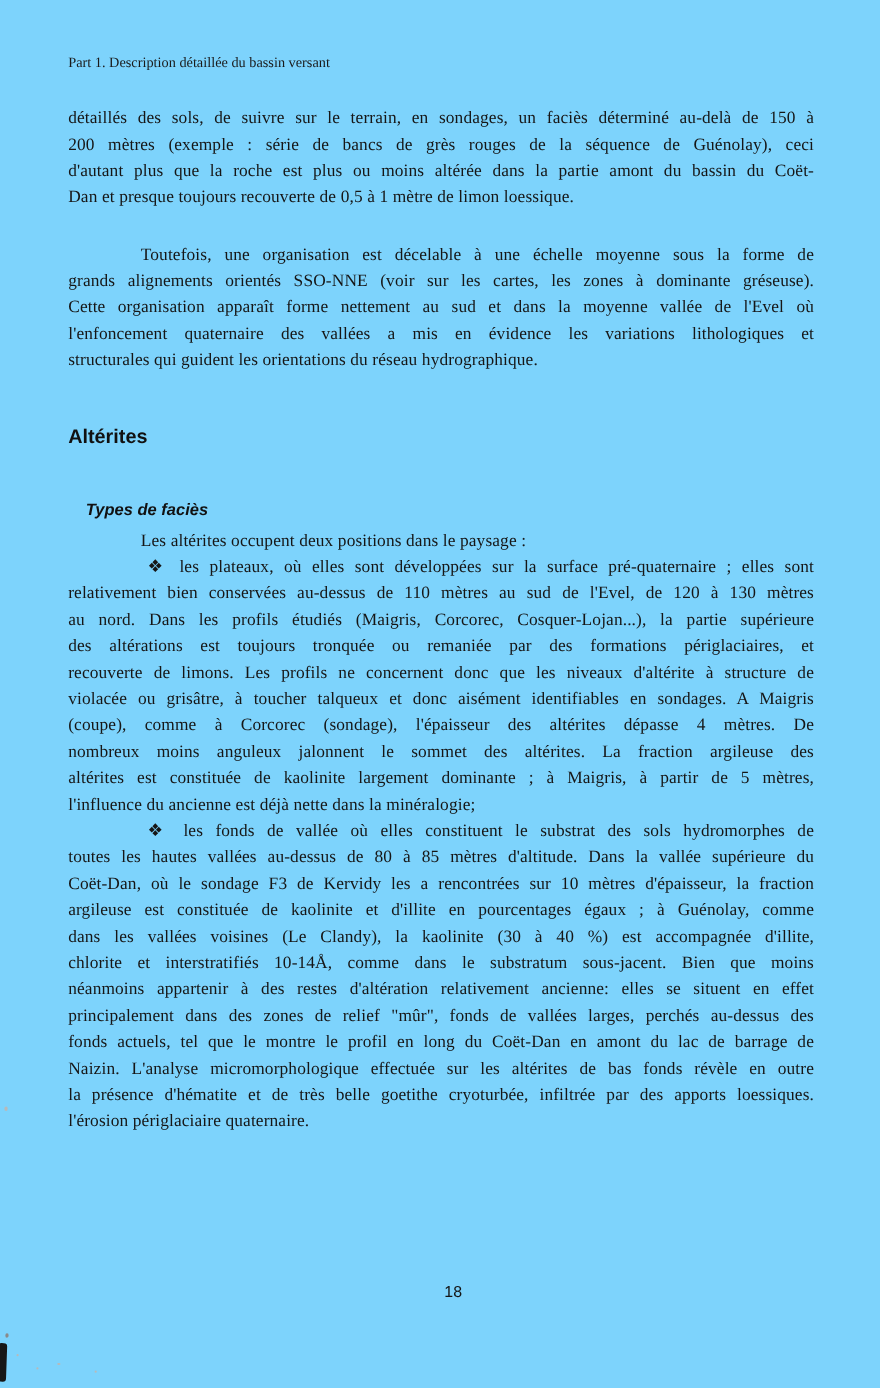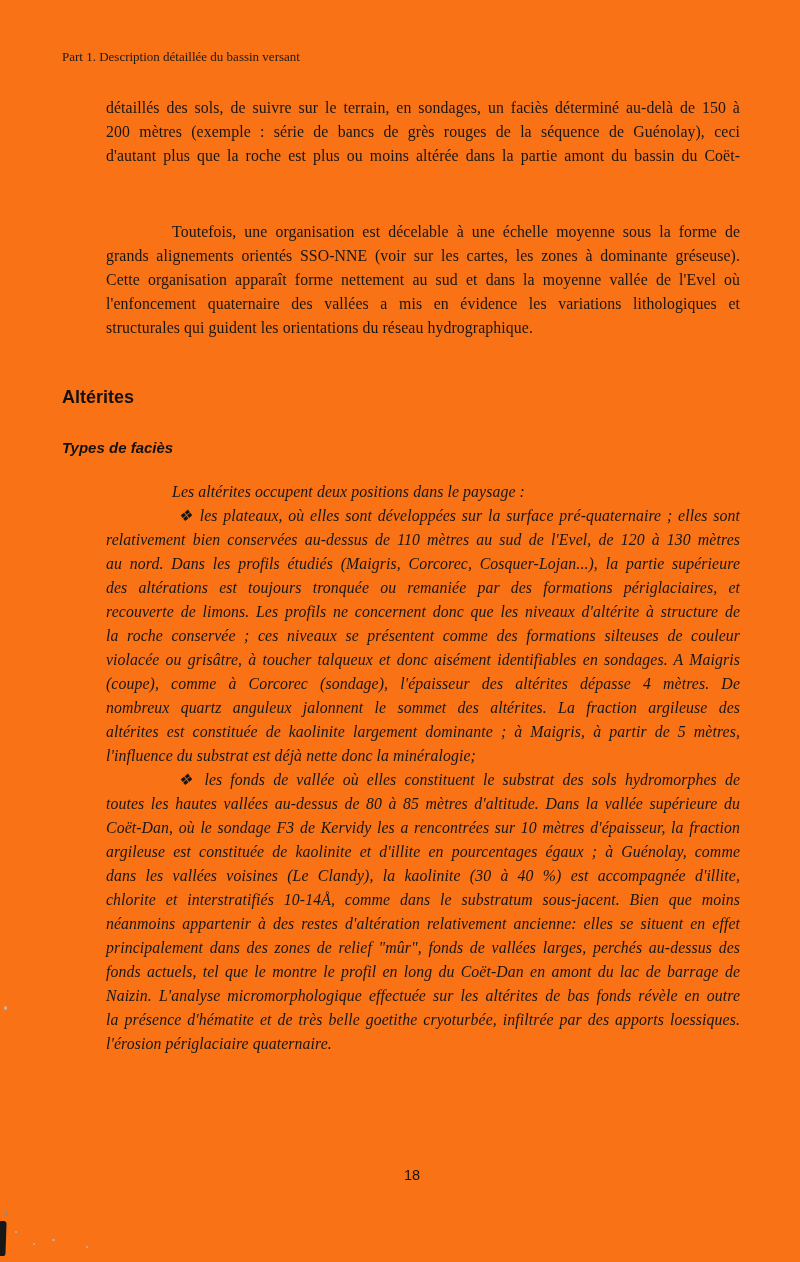--- a/index.html
+++ b/index.html
@@ -11,7 +11,7 @@
     position: relative;
     width: 800px;
     height: 1262px;
-    background: #f97316;
+    background: #7dd3fc;
     overflow: hidden;
     font-family: "Liberation Serif", serif;
     color: #161616;

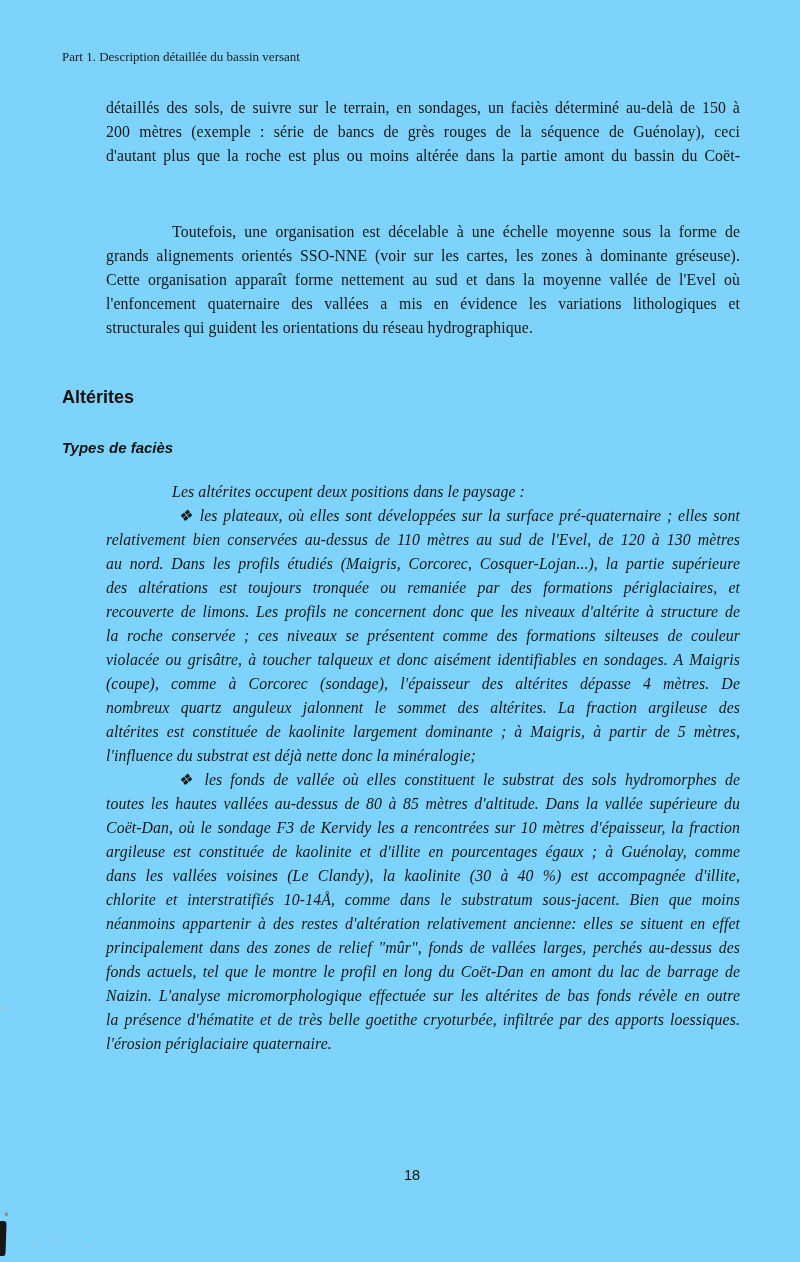--- a/index.html
+++ b/index.html
@@ -37,7 +37,6 @@
     text-align-last: justify;
     white-space: normal;
     letter-spacing: 0.1px;
-    margin-left: 44px;
   }
   .line.last {
     text-align-last: left;

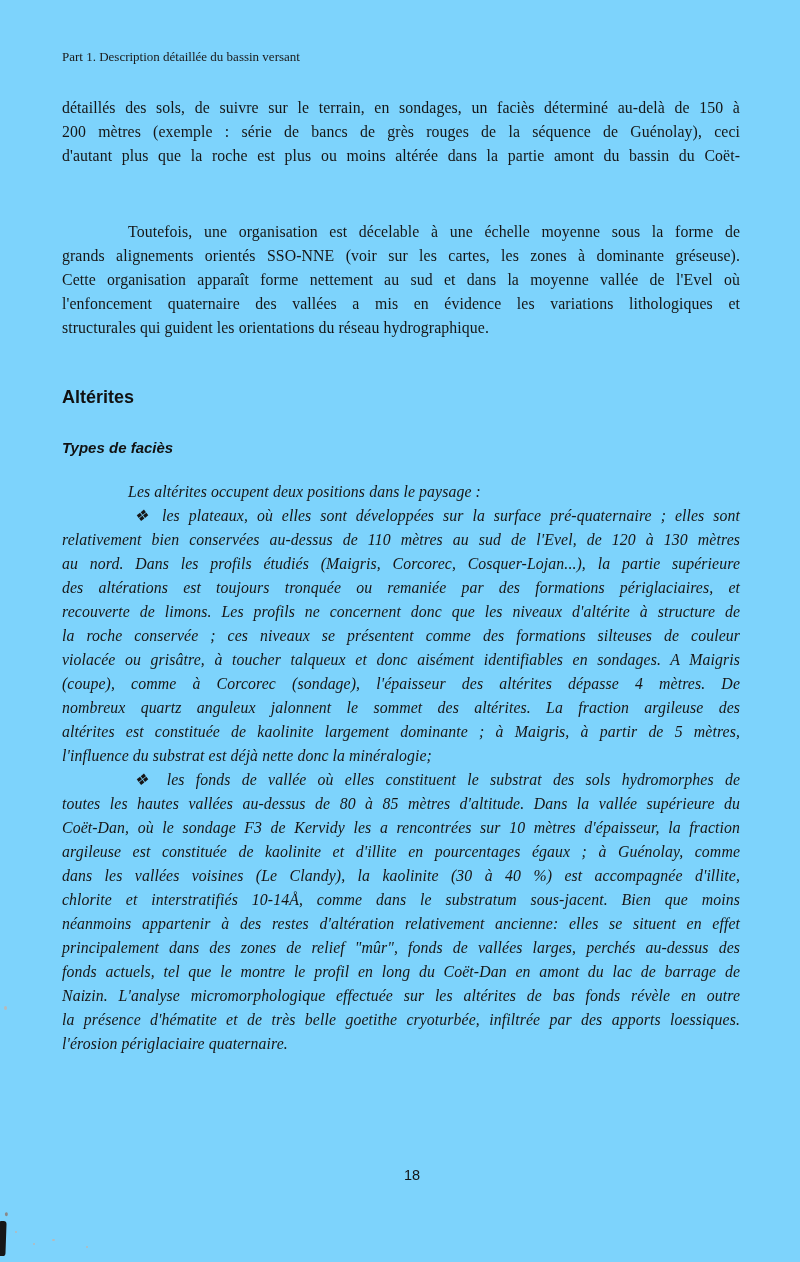--- a/index.html
+++ b/index.html
@@ -123,6 +123,7 @@
       <div class="line first">détaillés des sols, de suivre sur le terrain, en sondages, un faciès déterminé au-delà de 150 à</div>
       <div class="line">200 mètres (exemple : série de bancs de grès rouges de la séquence de Guénolay), ceci</div>
       <div class="line">d'autant plus que la roche est plus ou moins altérée dans la partie amont du bassin du Coët-</div>
+      <div class="line last">Dan et presque toujours recouverte de 0,5 à 1 mètre de limon loessique.</div>
     </div>
 
   <div class="textcol para p2 indent-first">

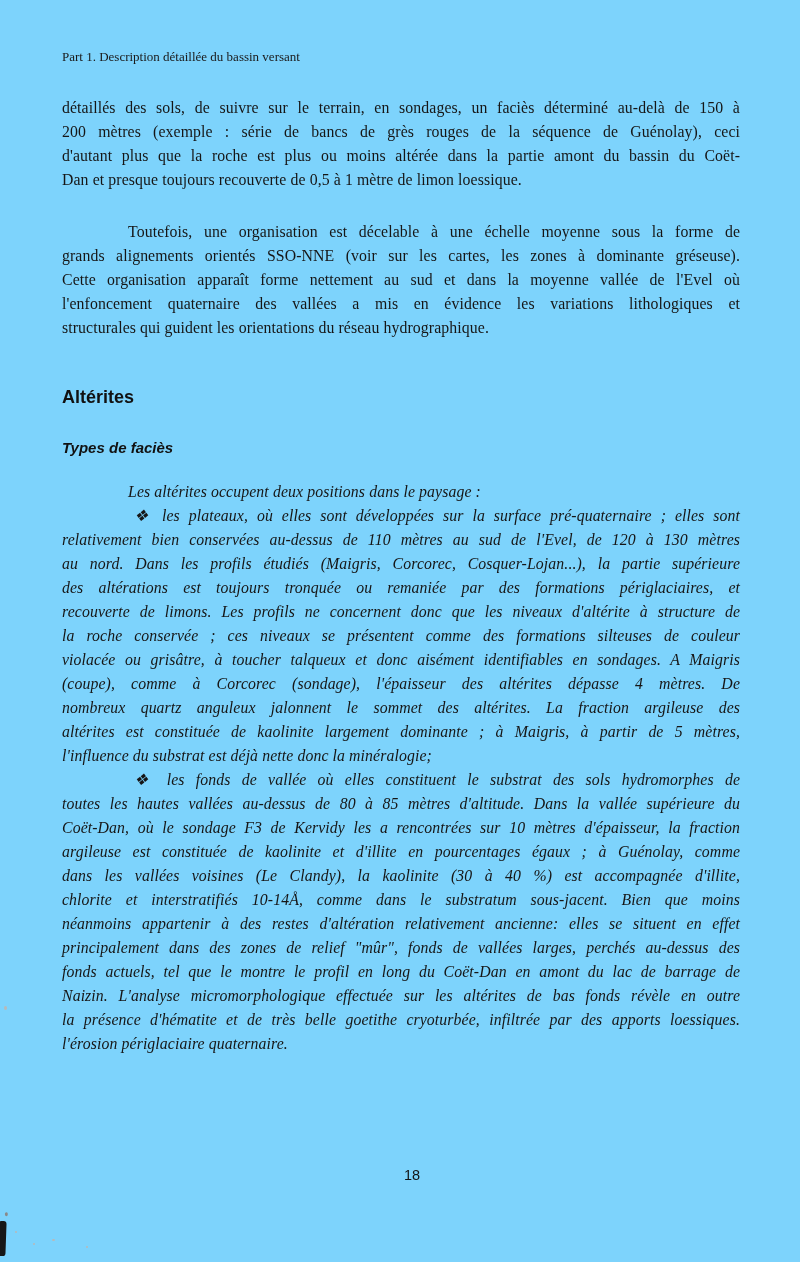--- a/index.html
+++ b/index.html
@@ -67,7 +67,7 @@
     position: absolute;
     left: 62px;
     top: 438px;
-    margin: 0;
+    margin: 16px;
     font-family: "Liberation Sans", sans-serif;
     font-weight: bold;
     font-style: italic;

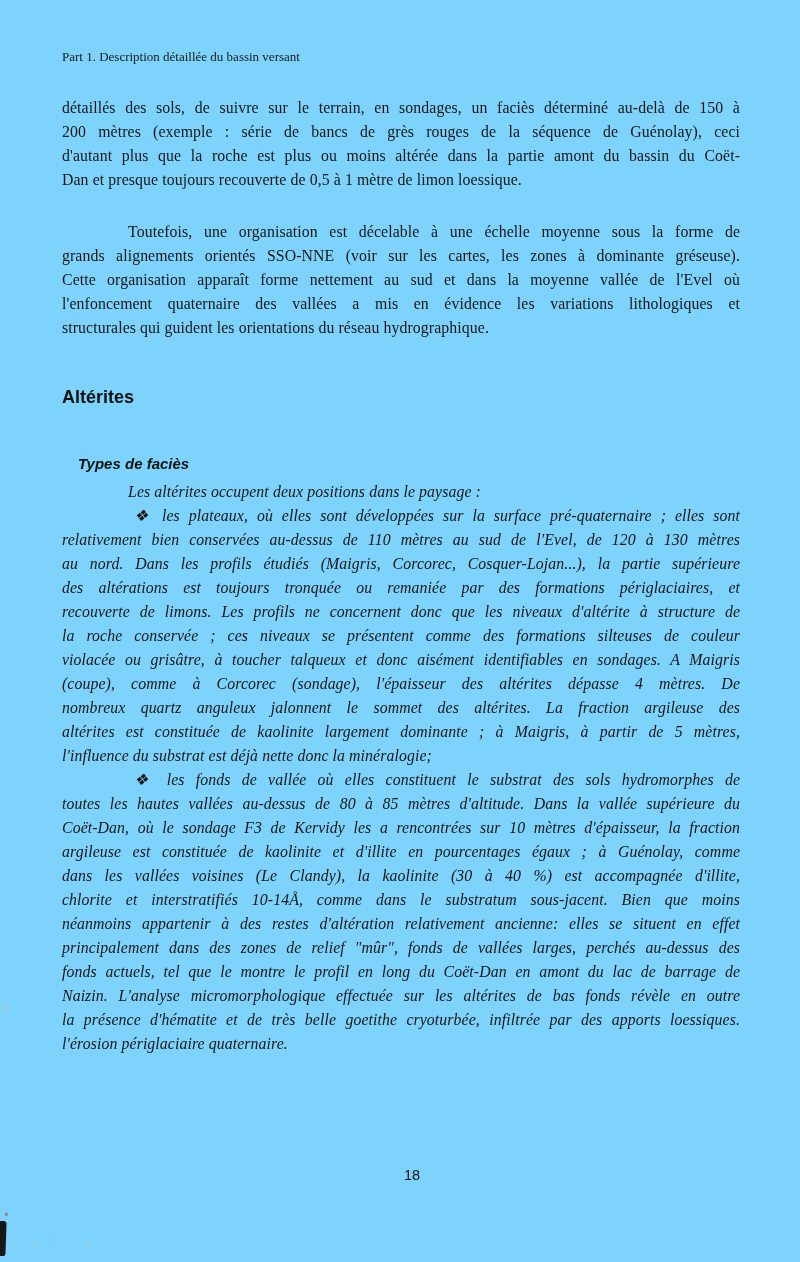--- a/index.html
+++ b/index.html
@@ -50,7 +50,7 @@
   .para { width: 678px; }
   .p1 { top: 96px; }
   .p2 { top: 220px; }
-  .mainblock { top: 480px; font-style: italic; }
+  .mainblock { top: 480px; }
   .section-heading {
     position: absolute;
     left: 62px;

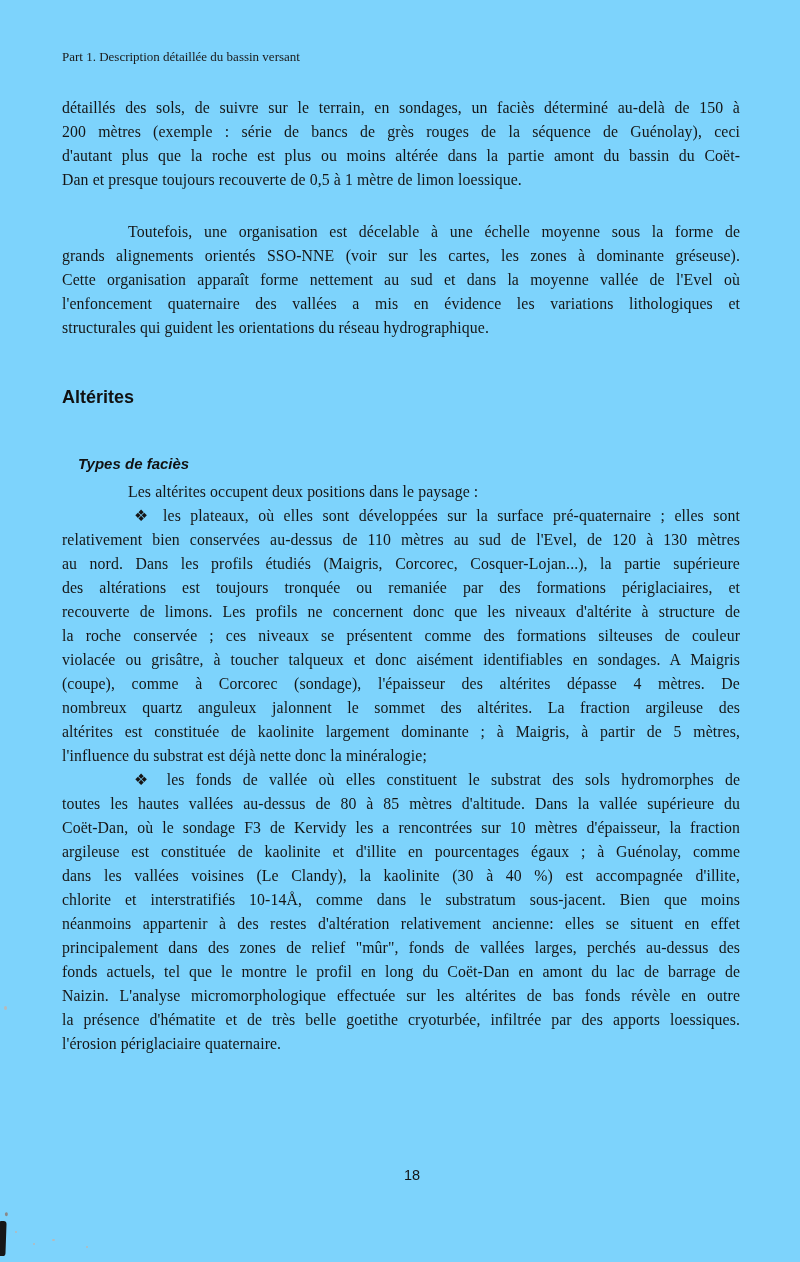--- a/index.html
+++ b/index.html
@@ -148,7 +148,6 @@
         <div class="line">au nord. Dans les profils étudiés (Maigris, Corcorec, Cosquer-Lojan...), la partie supérieure</div>
         <div class="line">des altérations est toujours tronquée ou remaniée par des formations périglaciaires, et</div>
         <div class="line">recouverte de limons. Les profils ne concernent donc que les niveaux d'altérite à structure de</div>
-        <div class="line">la roche conservée ; ces niveaux se présentent comme des formations silteuses de couleur</div>
         <div class="line">violacée ou grisâtre, à toucher talqueux et donc aisément identifiables en sondages. A Maigris</div>
         <div class="line">(coupe), comme à Corcorec (sondage), l'épaisseur des altérites dépasse 4 mètres. De</div>
         <div class="line">nombreux quartz anguleux jalonnent le sommet des altérites. La fraction argileuse des</div>

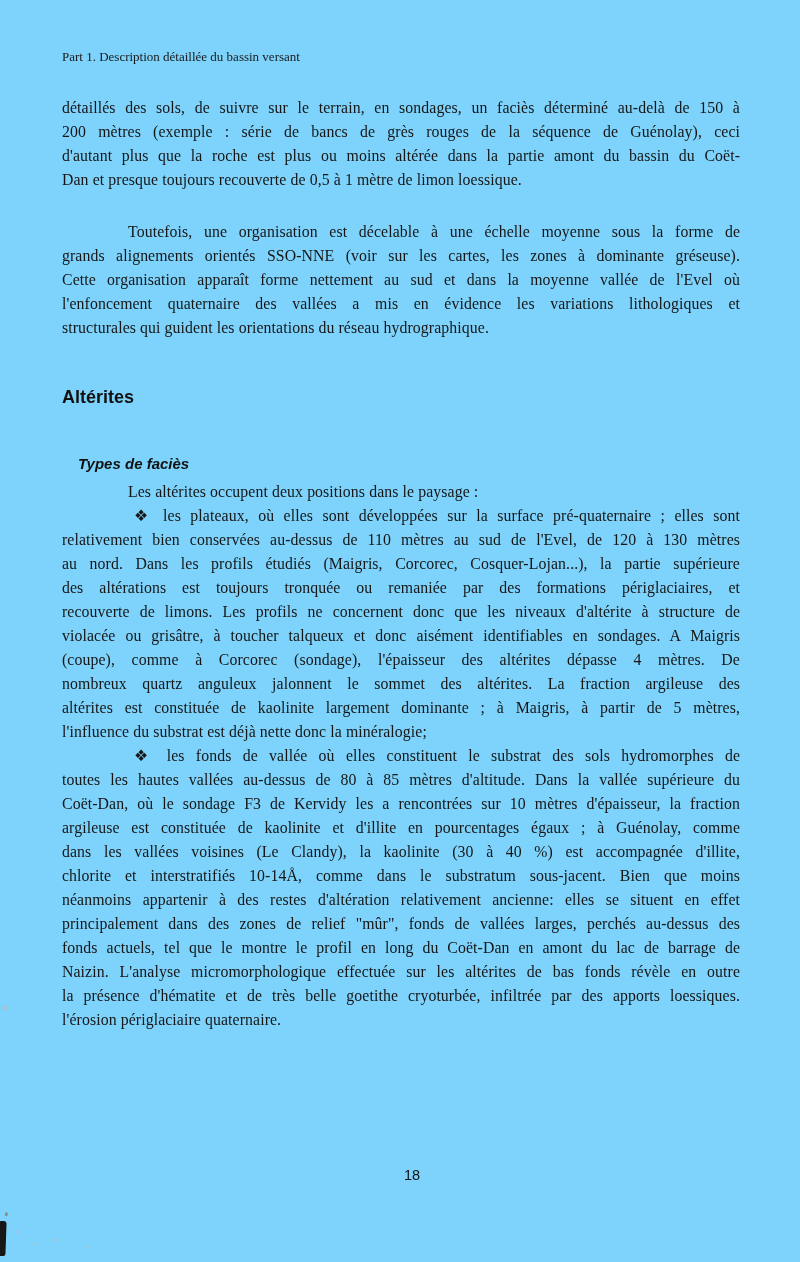--- a/index.html
+++ b/index.html
@@ -150,7 +150,7 @@
         <div class="line">recouverte de limons. Les profils ne concernent donc que les niveaux d'altérite à structure de</div>
         <div class="line">violacée ou grisâtre, à toucher talqueux et donc aisément identifiables en sondages. A Maigris</div>
         <div class="line">(coupe), comme à Corcorec (sondage), l'épaisseur des altérites dépasse 4 mètres. De</div>
-        <div class="line">nombreux quartz anguleux jalonnent le sommet des altérites. La fraction argileuse des</div>
+        <div class="line">nombreux moins anguleux jalonnent le sommet des altérites. La fraction argileuse des</div>
         <div class="line">altérites est constituée de kaolinite largement dominante ; à Maigris, à partir de 5 mètres,</div>
         <div class="line last">l'influence du substrat est déjà nette donc la minéralogie;</div>
       </div>

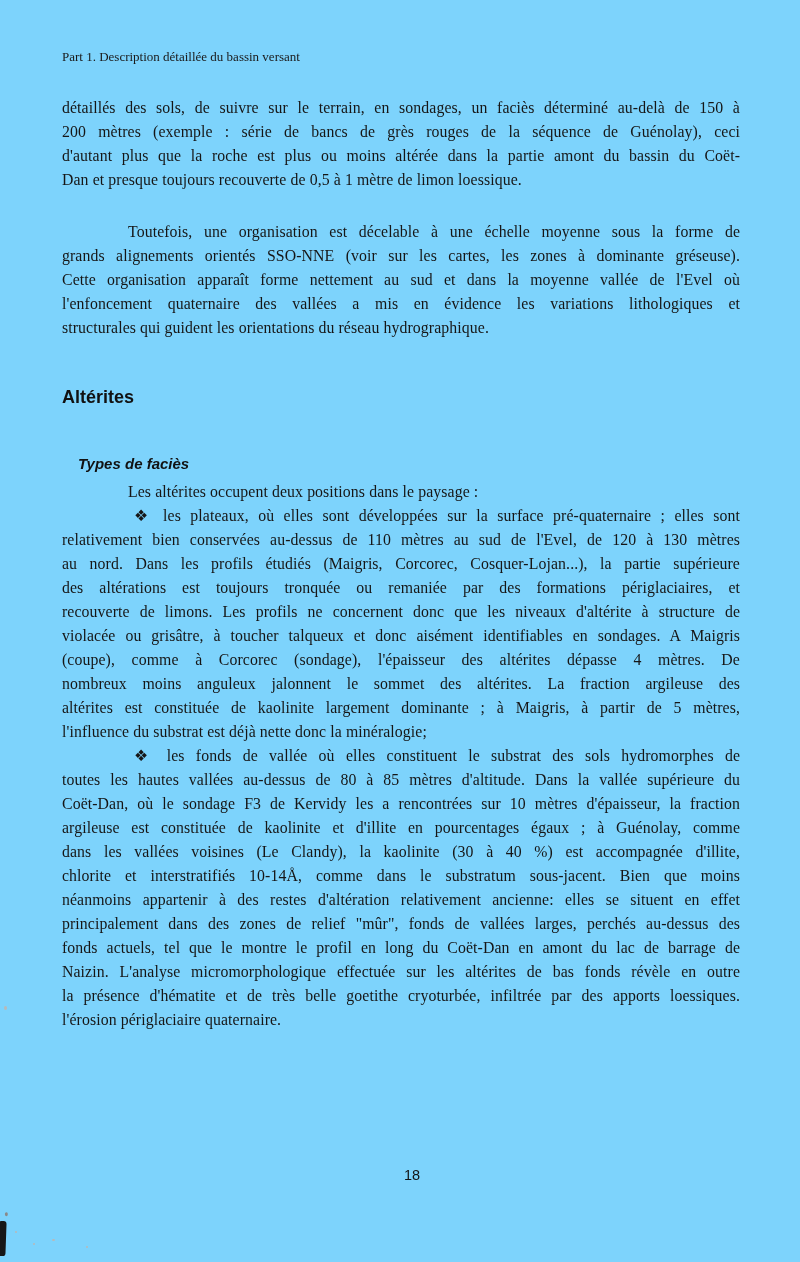--- a/index.html
+++ b/index.html
@@ -152,7 +152,7 @@
         <div class="line">(coupe), comme à Corcorec (sondage), l'épaisseur des altérites dépasse 4 mètres. De</div>
         <div class="line">nombreux moins anguleux jalonnent le sommet des altérites. La fraction argileuse des</div>
         <div class="line">altérites est constituée de kaolinite largement dominante ; à Maigris, à partir de 5 mètres,</div>
-        <div class="line last">l'influence du substrat est déjà nette donc la minéralogie;</div>
+        <div class="line last">l'influence du ancienne est déjà nette dans la minéralogie;</div>
       </div>
     <div class="para b2 bullet-first">
         <div class="line first">❖ les fonds de vallée où elles constituent le substrat des sols hydromorphes de</div>

